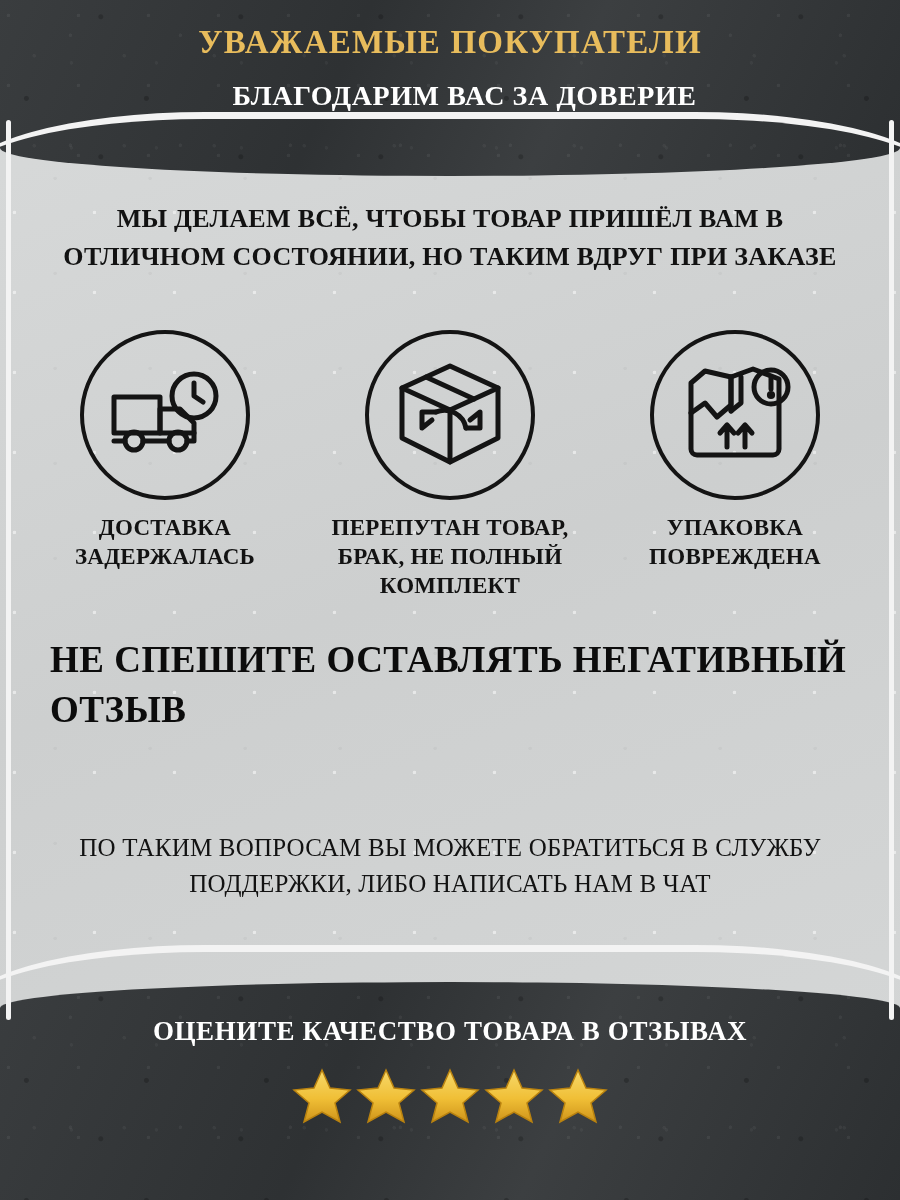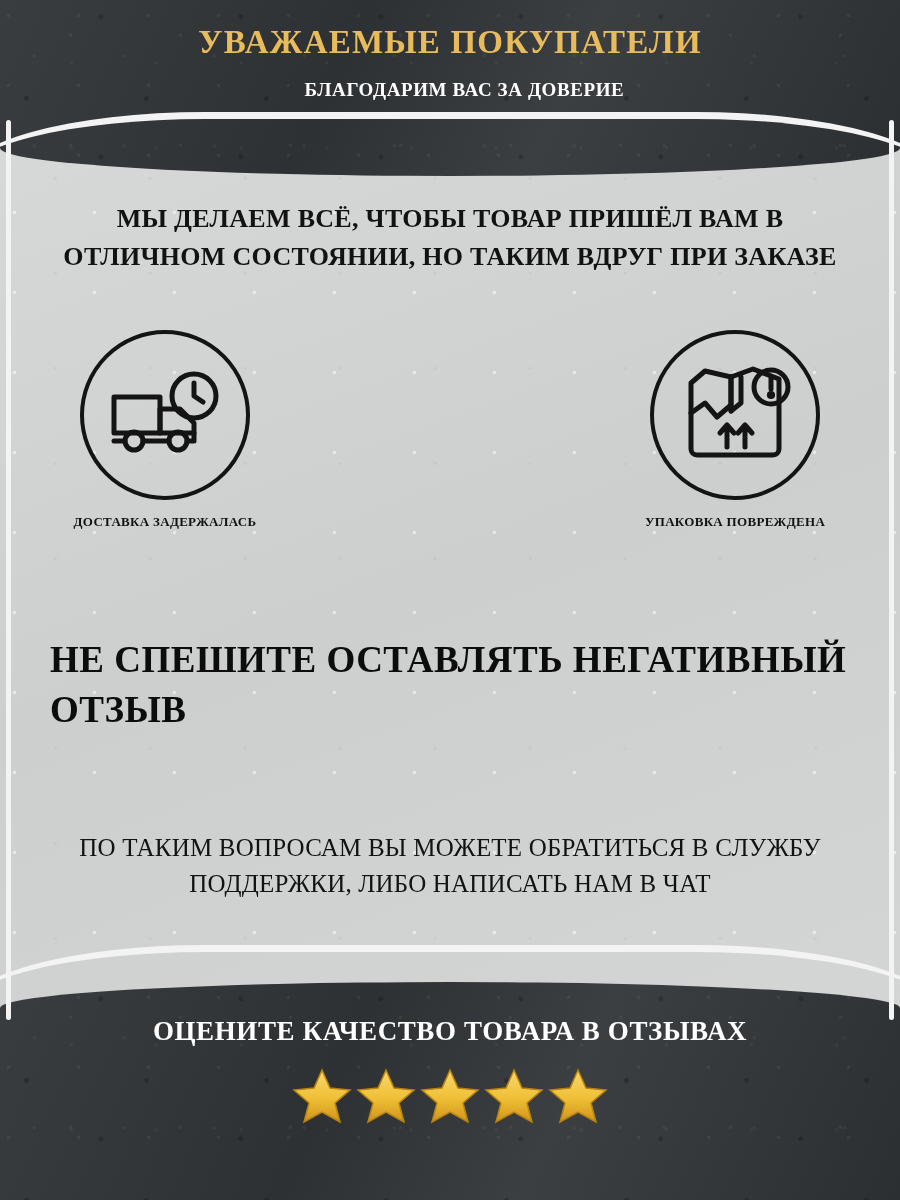--- a/index.html
+++ b/index.html
@@ -105,7 +105,7 @@
     margin-bottom: 18px;
   }
   #header-sub {
-    font-size: 19px;
+    font-size: 28px;
     font-weight: bold;
     color: #ffffff;
     letter-spacing: 0.6px;

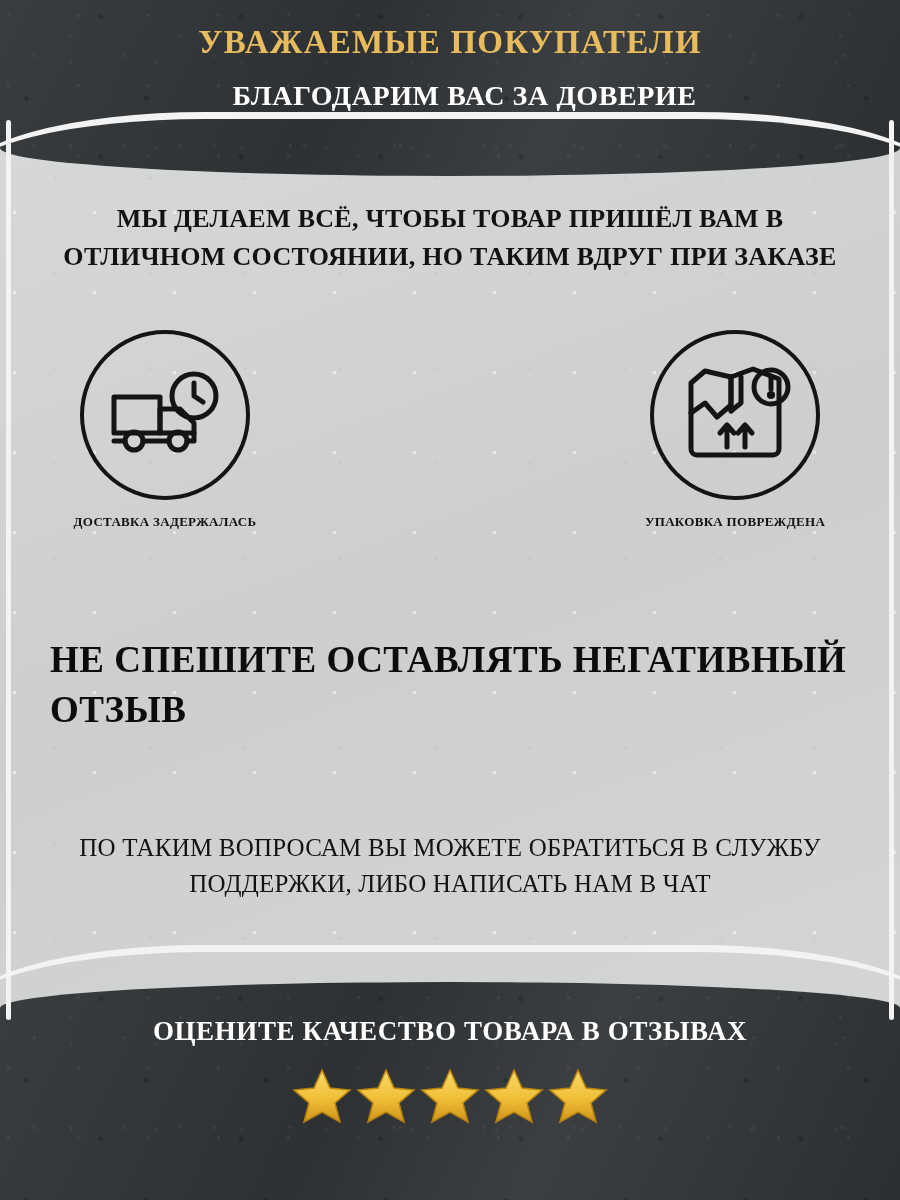--- a/index.html
+++ b/index.html
@@ -154,7 +154,7 @@
     background: transparent;
   }
   .icon-caption {
-    font-size: 13px;
+    font-size: 23px;
     font-weight: bold;
     line-height: 1.25;
     color: #121212;

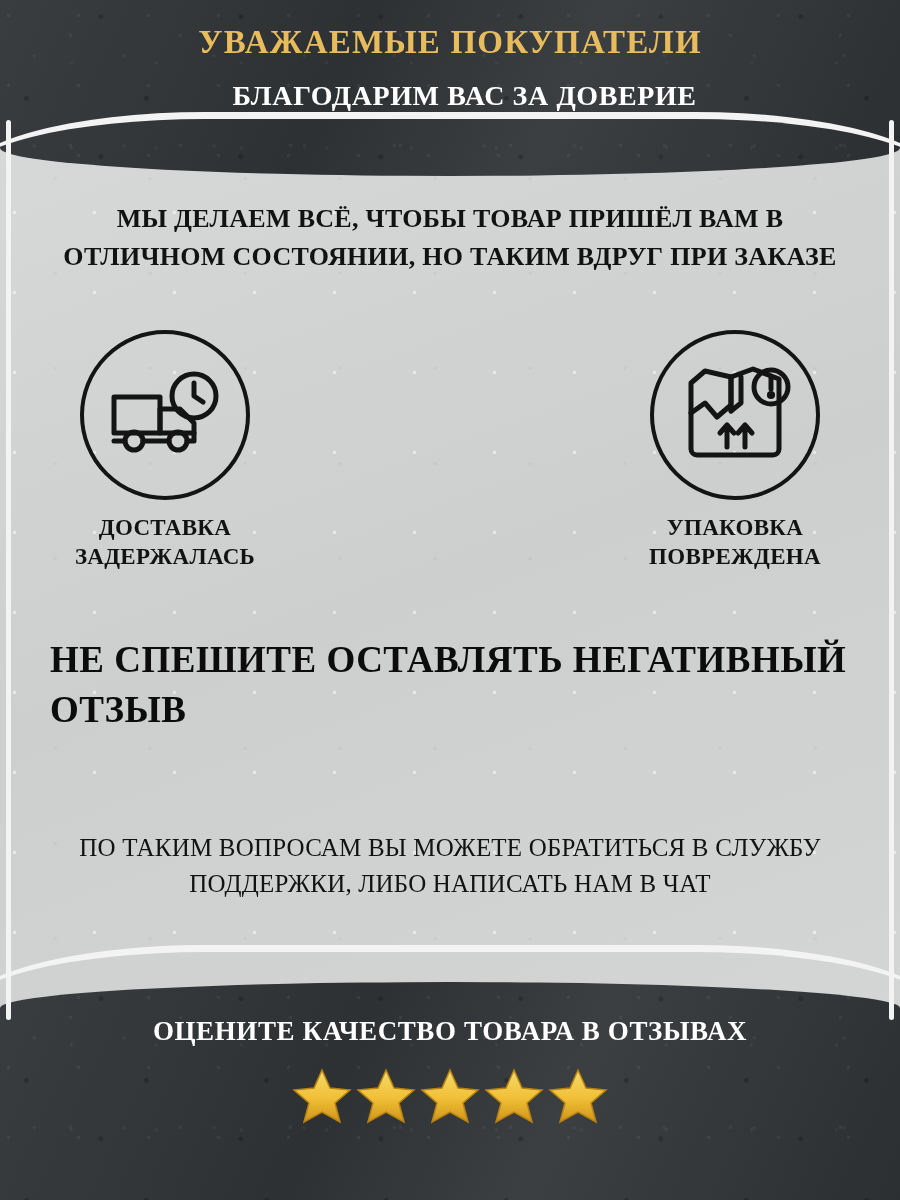--- a/index.html
+++ b/index.html
@@ -259,6 +259,20 @@
       <div class="icon-caption">ДОСТАВКА ЗАДЕРЖАЛАСЬ</div>
     </div>
 
+    <div class="icon-item">
+      <div class="icon-circle">
+        <svg width="116" height="110" viewBox="0 0 116 110" fill="none" stroke="#141414" stroke-width="5" stroke-linecap="round" stroke-linejoin="round">
+          <path d="M58 6 L106 28 L58 50 L10 28 Z"></path>
+          <path d="M10 28 v50 l48 24 V50"></path>
+          <path d="M106 28 v50 l-48 24"></path>
+          <path d="M34 17 L82 39"></path>
+          <path d="M44 52 h-14 v16 l10 -8"></path>
+          <path d="M74 68 h14 v-16 l-10 8"></path>
+          <path d="M44 52 a22 22 0 0 1 30 16"></path>
+        </svg>
+      </div>
+      <div class="icon-caption">ПЕРЕПУТАН ТОВАР, БРАК, НЕ ПОЛНЫЙ КОМПЛЕКТ</div>
+    </div>
 
     <div class="icon-item">
       <div class="icon-circle">

